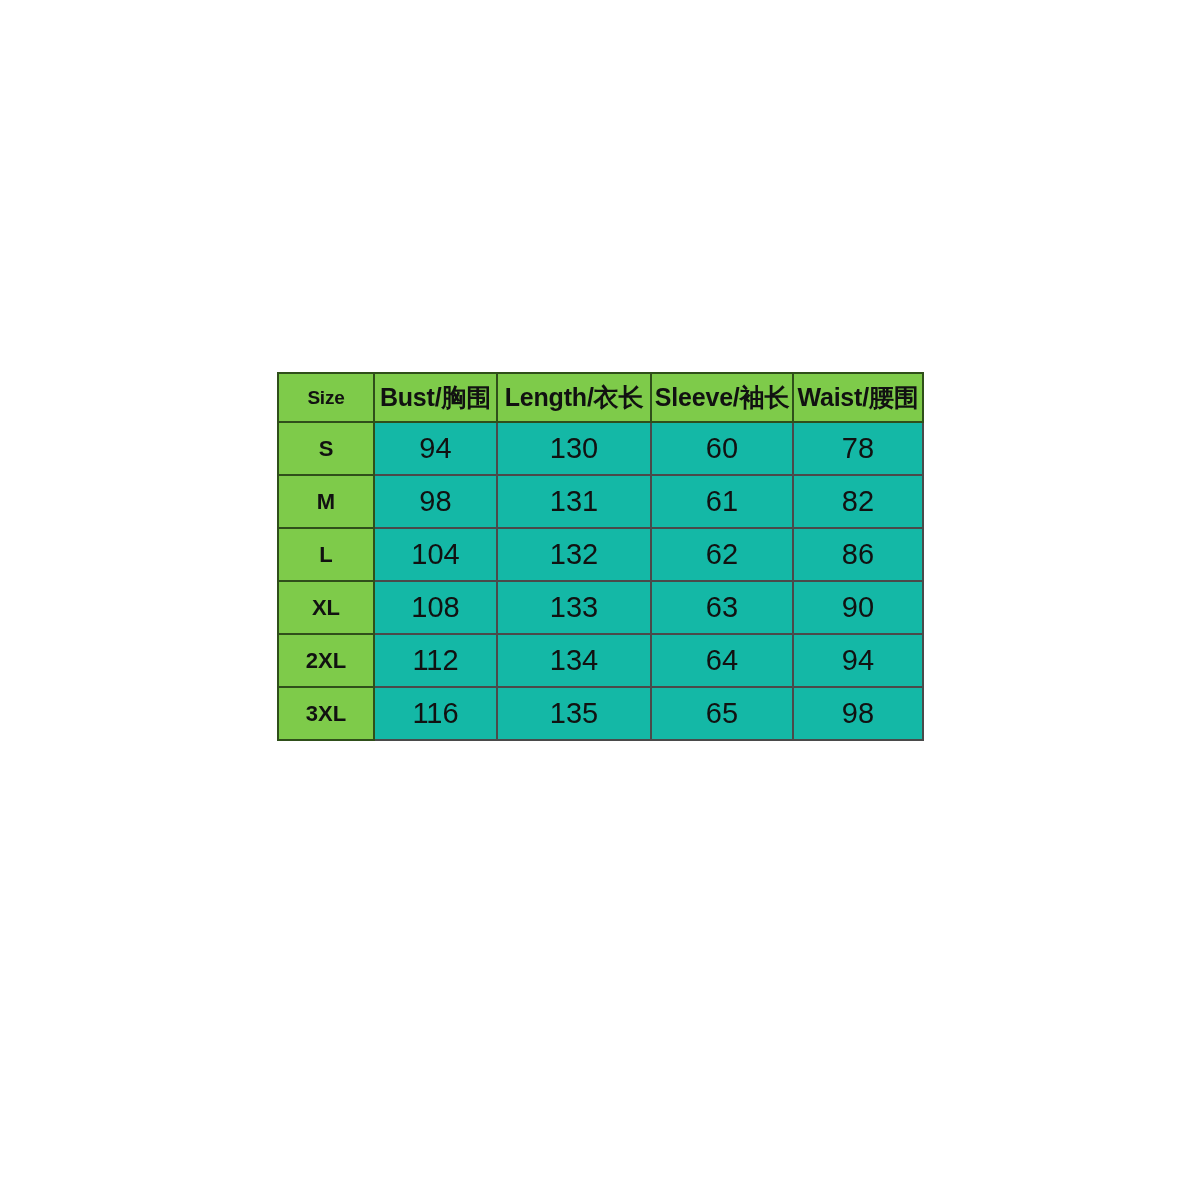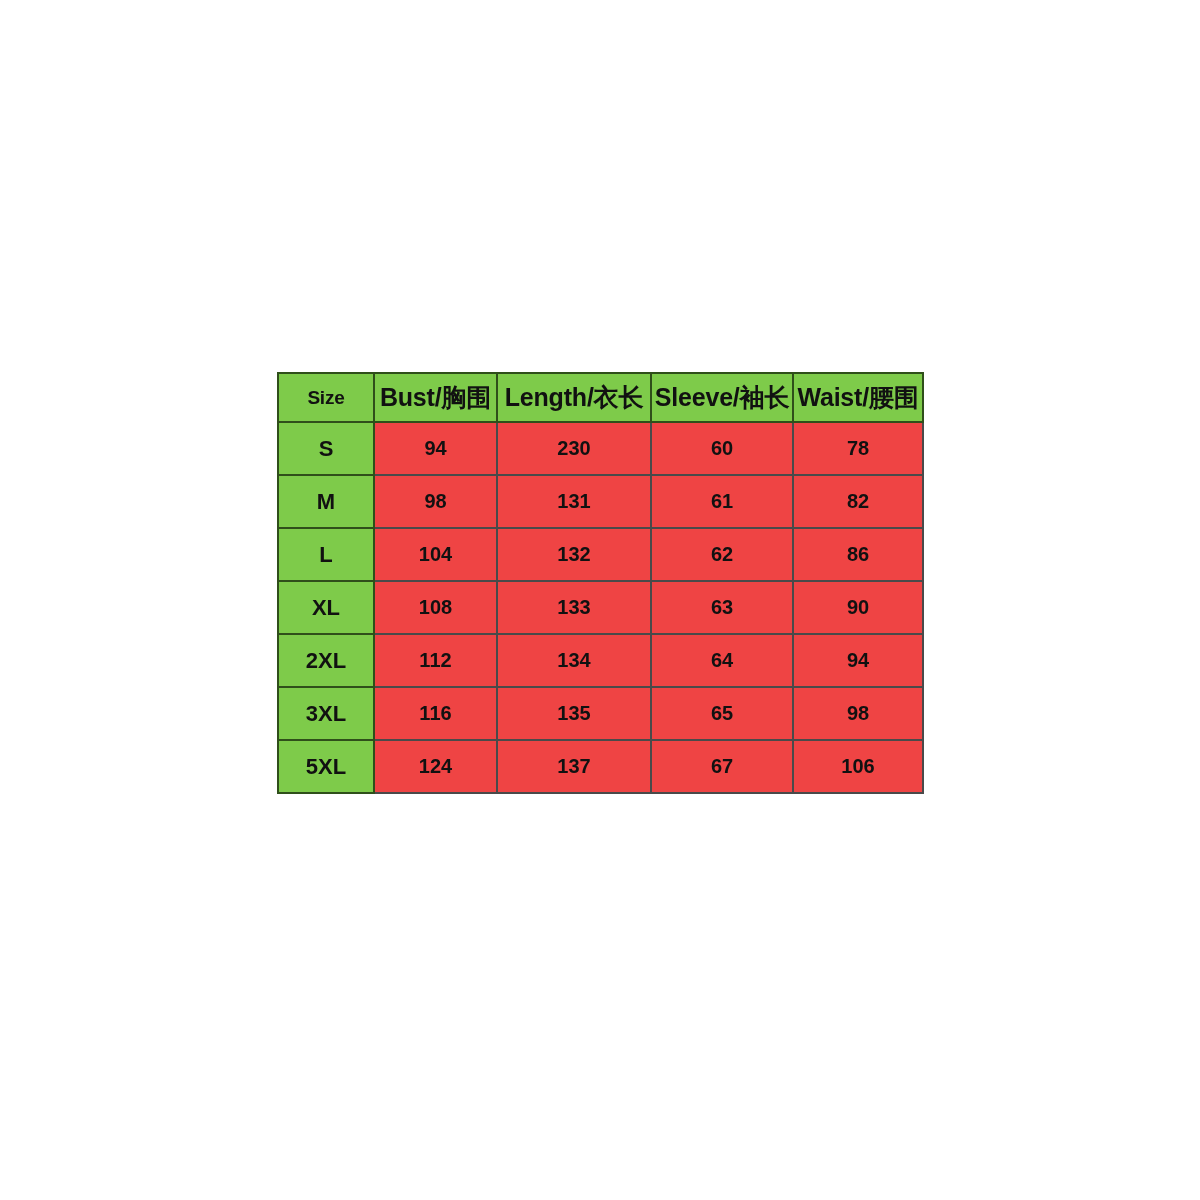--- a/index.html
+++ b/index.html
@@ -69,9 +69,9 @@
 
   tr.data-row td {
     height: 51px;
-    font-size: 20px;
-    font-weight: 700;
-    background: #ef4444;
+    font-size: 29px;
+    font-weight: 400;
+    background: #14b8a6;
   }
 
   tr.data-row td.size-cell {

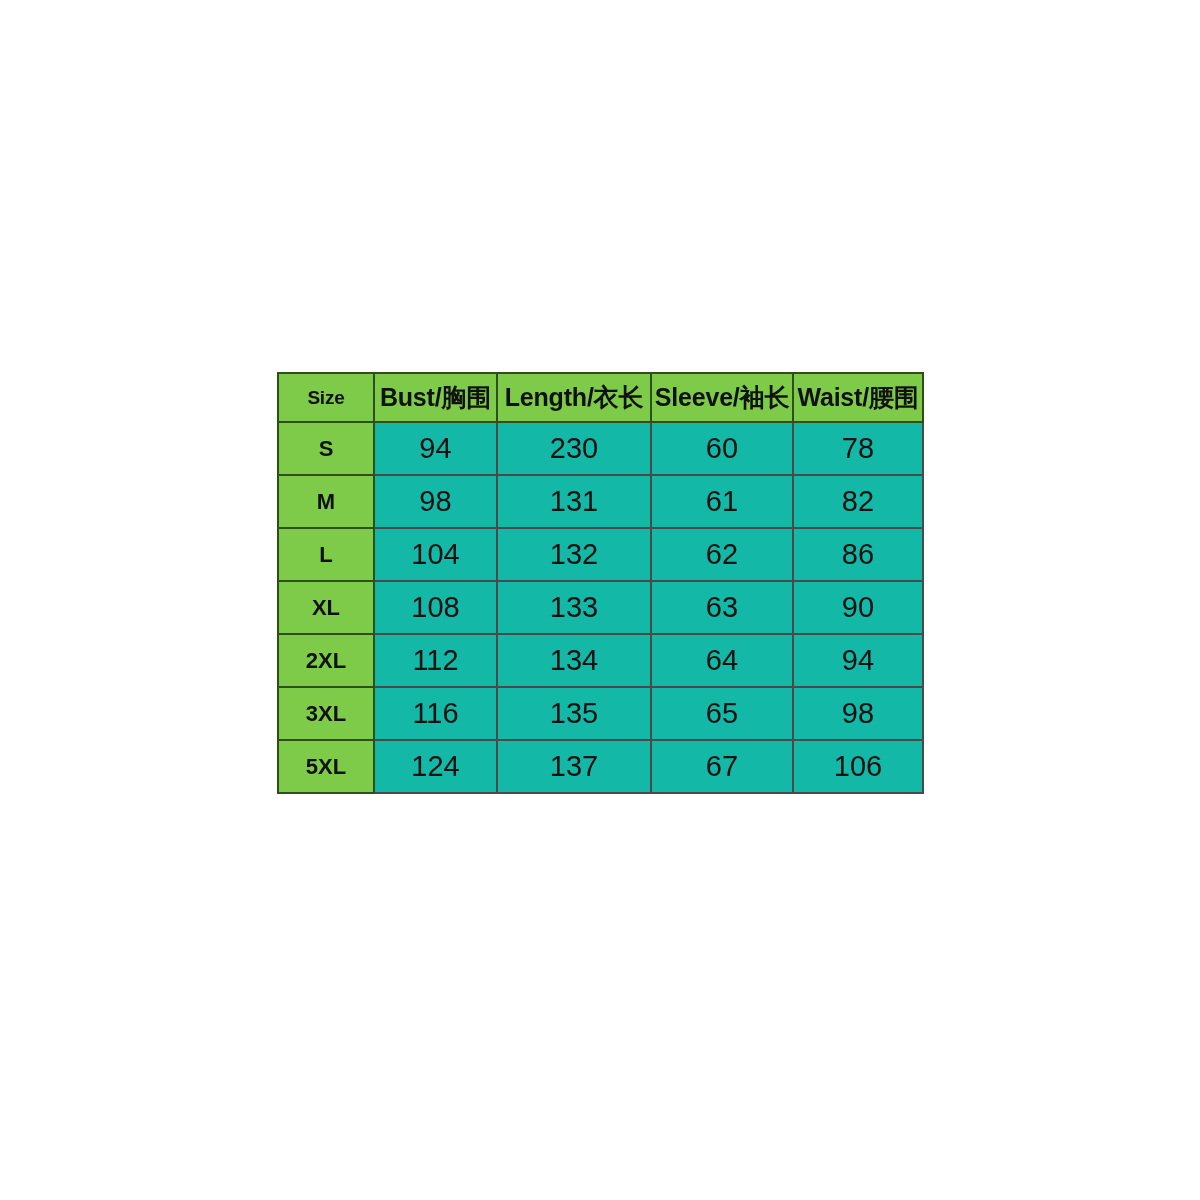--- a/index.html
+++ b/index.html
@@ -113,7 +113,7 @@
         <tr class="data-row">
           <td class="size-cell">S</td>
           <td>94</td>
-          <td>230</td>
+          <td>130</td>
           <td>60</td>
           <td>78</td>
         </tr>

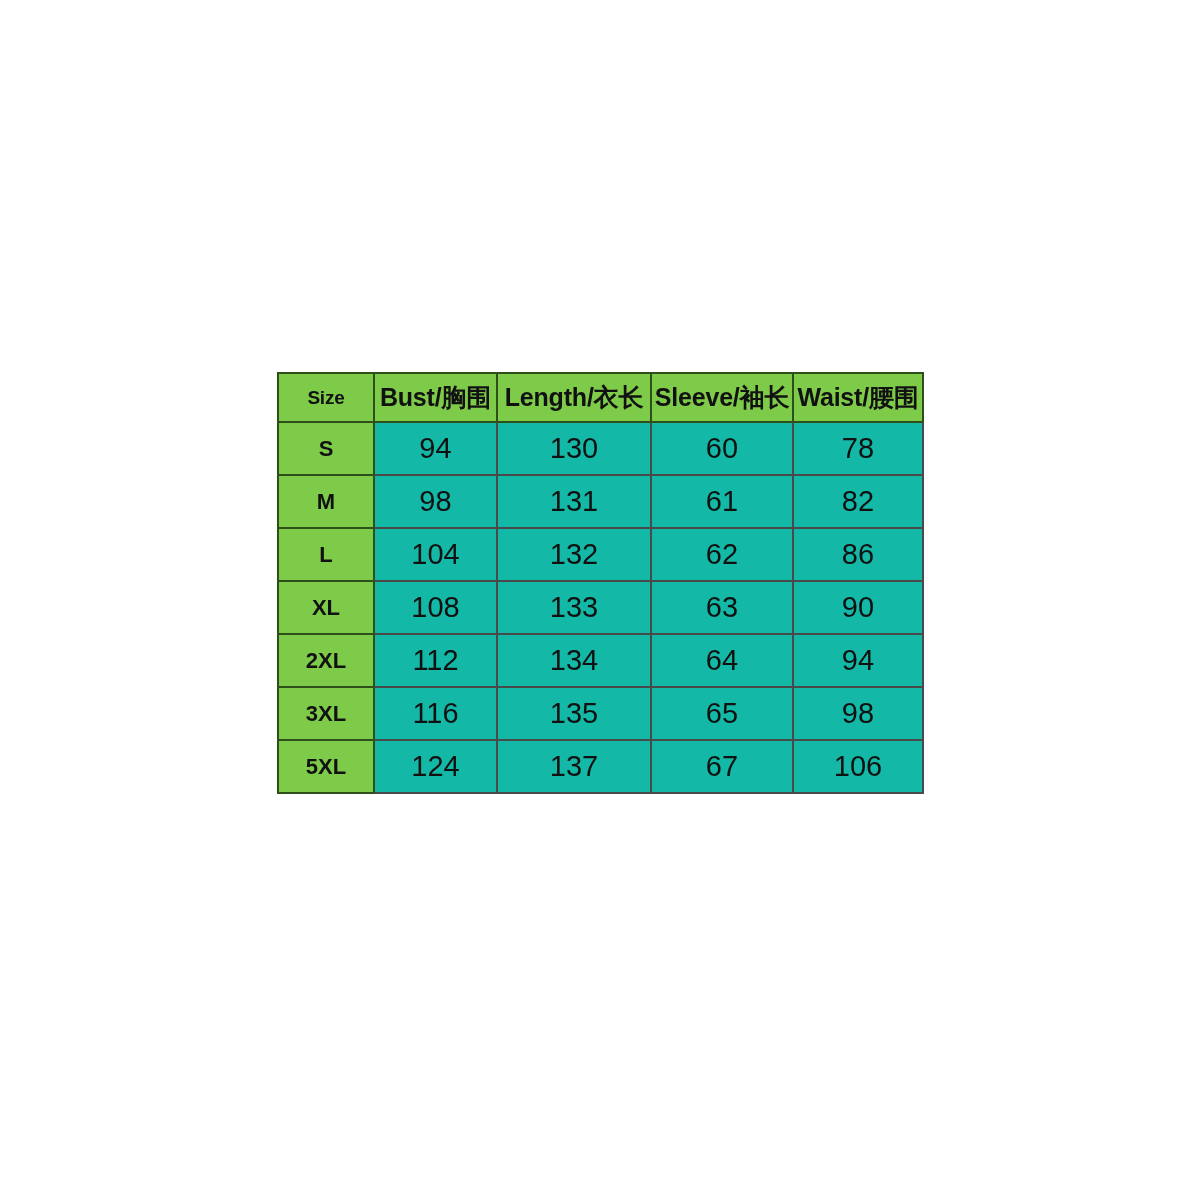--- a/index.html
+++ b/index.html
@@ -152,13 +152,6 @@
           <td>65</td>
           <td>98</td>
         </tr>
-        <tr class="data-row">
-          <td class="size-cell">5XL</td>
-          <td>124</td>
-          <td>137</td>
-          <td>67</td>
-          <td>106</td>
-        </tr>
       </tbody>
     </table>
   </div>

